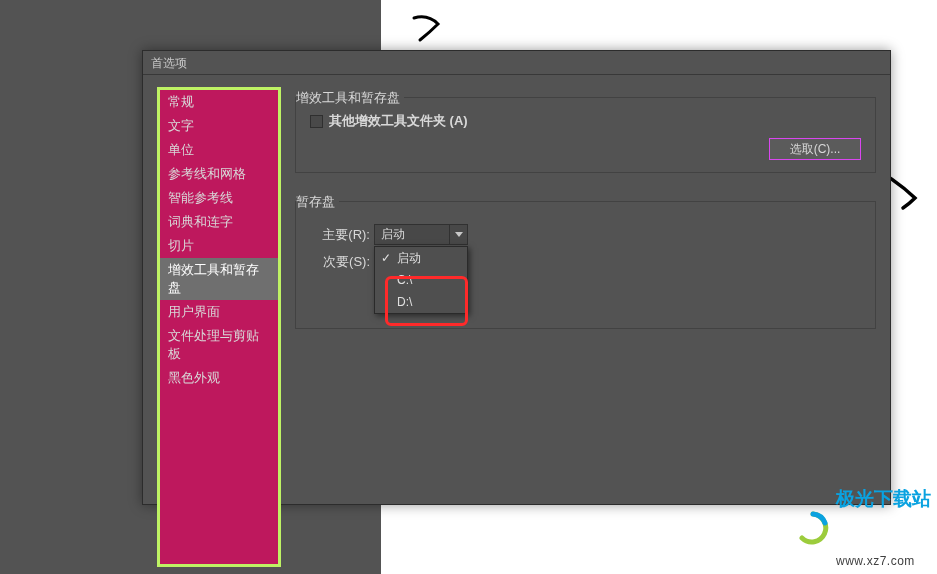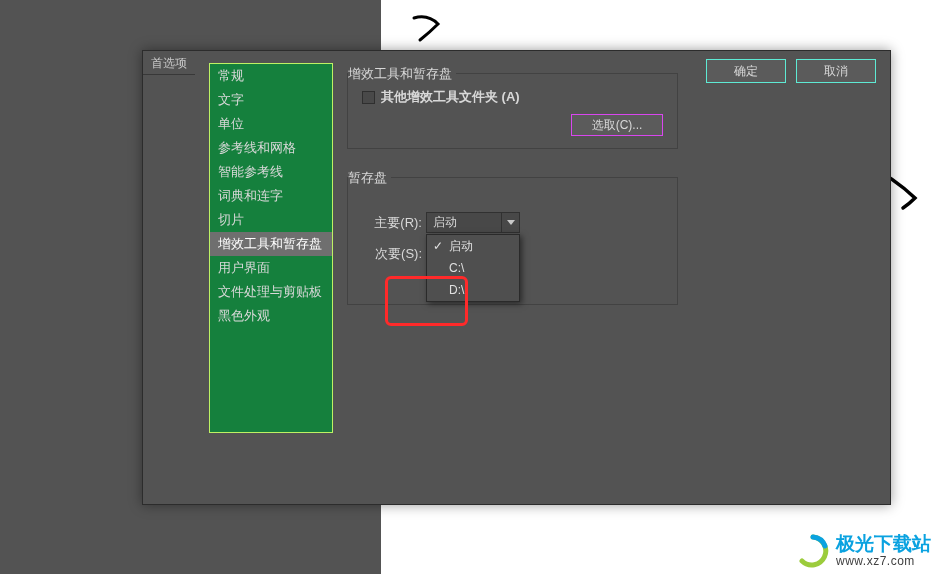--- a/index.html
+++ b/index.html
@@ -56,7 +56,7 @@
       border: 1px solid #2c2c2c;
       box-shadow: 0 0 12px rgba(0,0,0,0.4);
       display: flex;
-      flex-direction: row;
+      flex-direction: column;
     }
     .dialog-title {
       height: 24px;

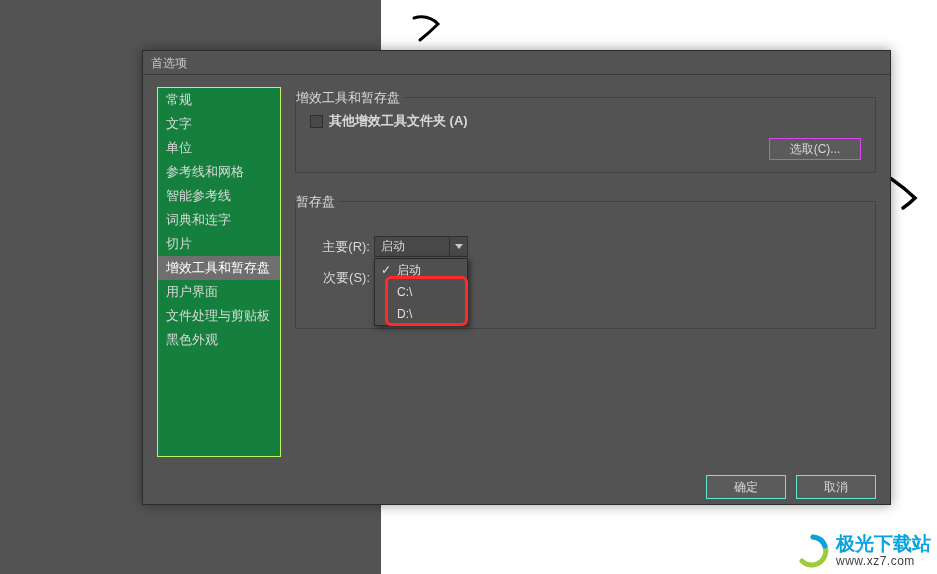--- a/index.html
+++ b/index.html
@@ -73,9 +73,9 @@
     }
     .sidebar {
       width: 124px;
-      background: #15803d;
-      border: 1px solid #bef264;
-      height: 370px;
+      background: #be185d;
+      border: 3px solid #bef264;
+      height: 480px;
     }
     .sidebar-item {
       color: #d8d8d8;

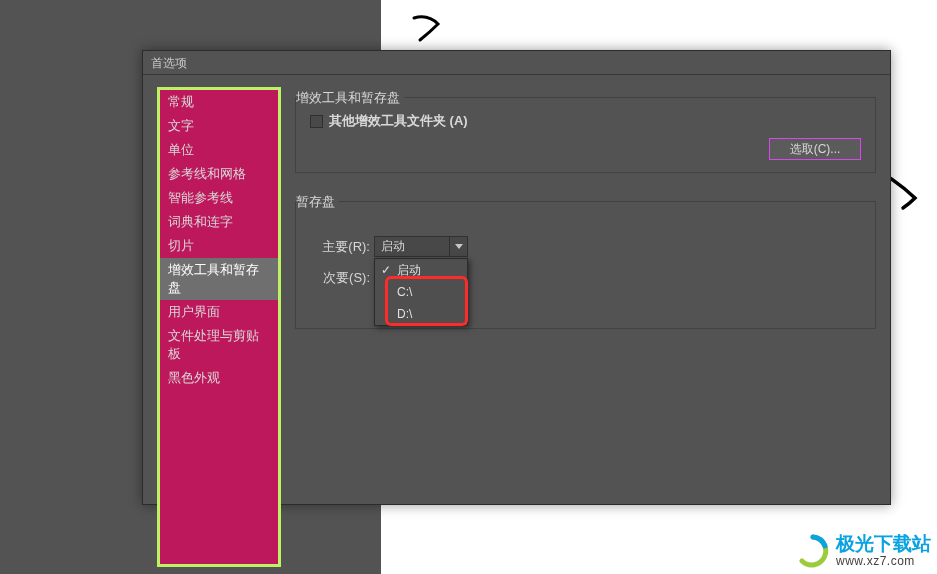--- a/index.html
+++ b/index.html
@@ -153,7 +153,6 @@
       align-items: center;
       margin-bottom: 8px;
       position: relative;
-      margin-top: 12px;
     }
     .form-label {
       color: #d8d8d8;

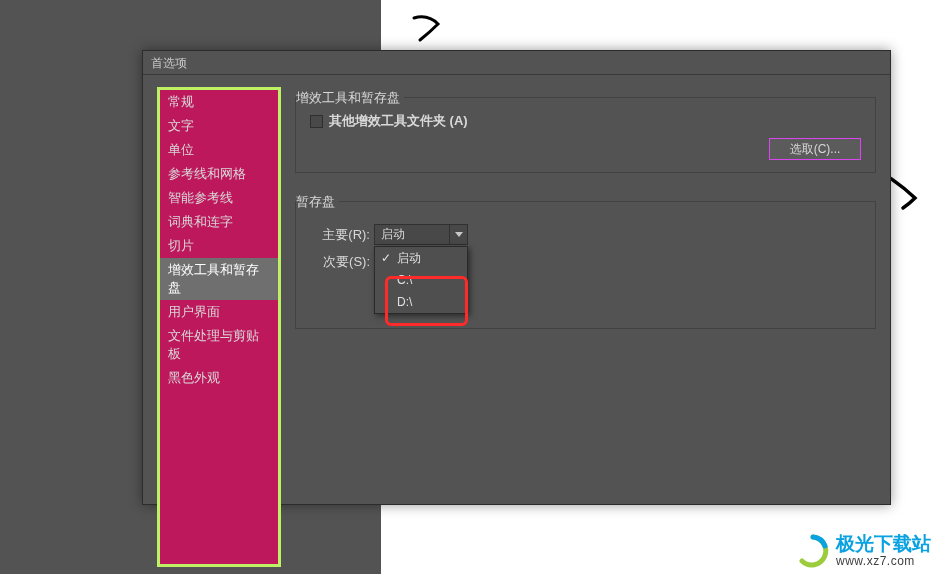--- a/index.html
+++ b/index.html
@@ -259,6 +259,7 @@
       display: flex;
       flex-direction: column;
       line-height: 1.1;
+      gap: 45px;
     }
     .wm-main {
       color: #0aa2e0;

